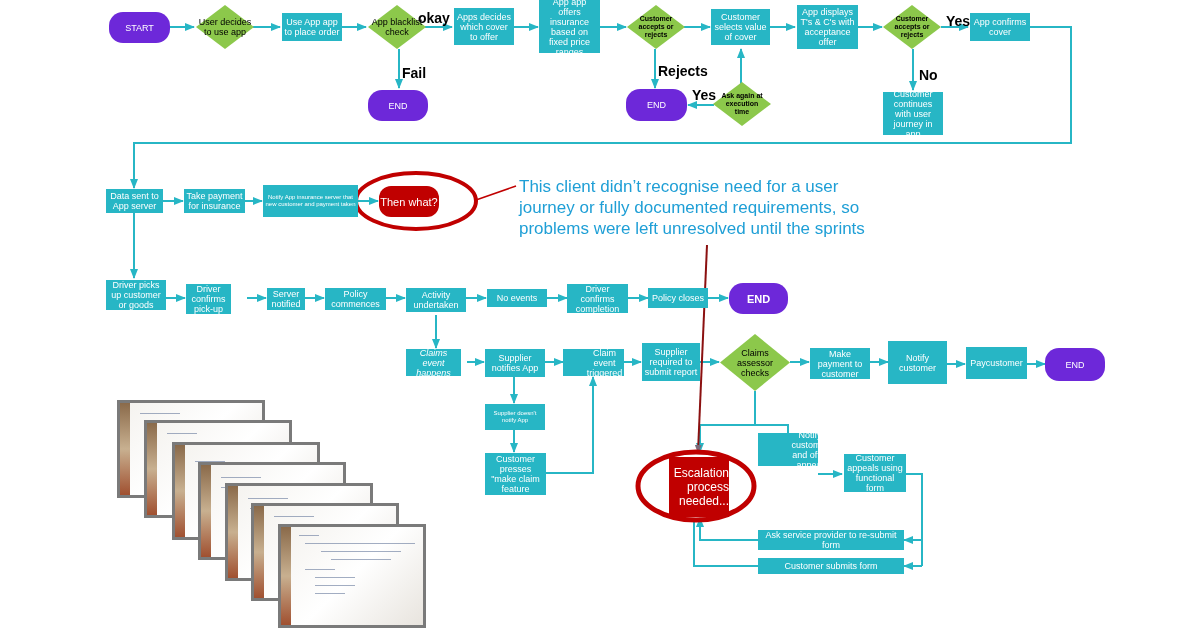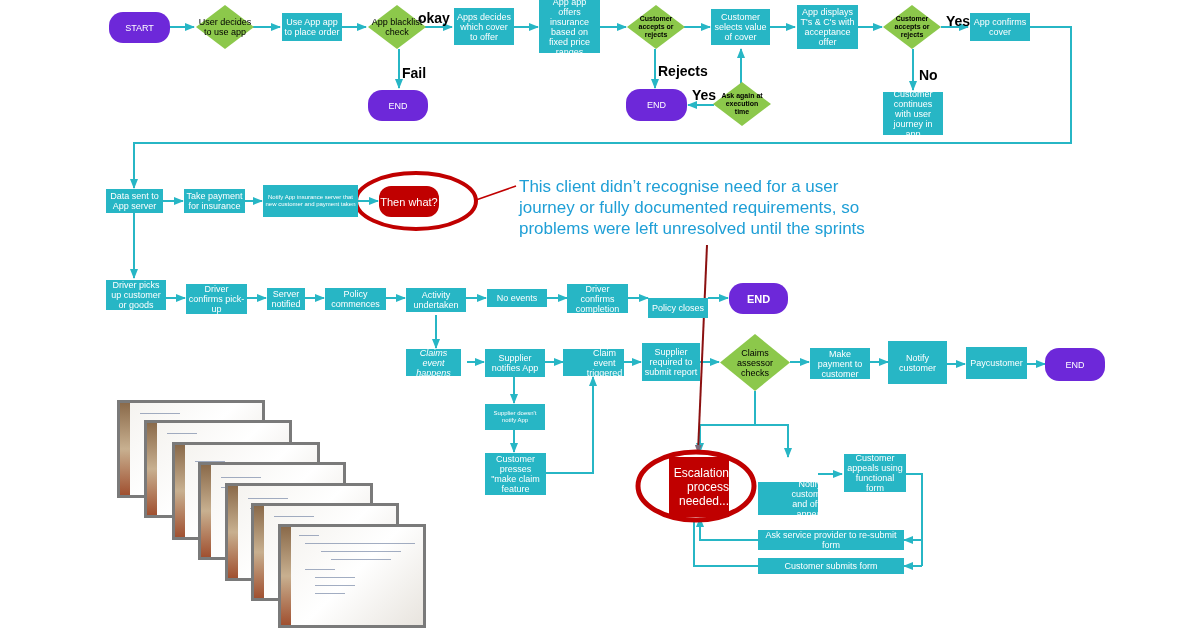--- a/index.html
+++ b/index.html
@@ -153,7 +153,7 @@
 </div>
 
 <div class="box" style="left:106px;top:280px;width:60px;height:30px;">Driver picks up customer or goods</div>
-<div class="box" style="left:186px;top:284px;width:61px;height:30px;">Driver confirms pick-up</div>
+<div class="box" style="left:186px;top:284px;width:45px;height:30px;">Driver confirms pick-up</div>
 <div class="box" style="left:267px;top:288px;width:38px;height:22px;">Server notified</div>
 <div class="box" style="left:325px;top:288px;width:61px;height:22px;">Policy commences</div>
 <div class="box" style="left:406px;top:288px;width:60px;height:24px;">Activity undertaken</div>

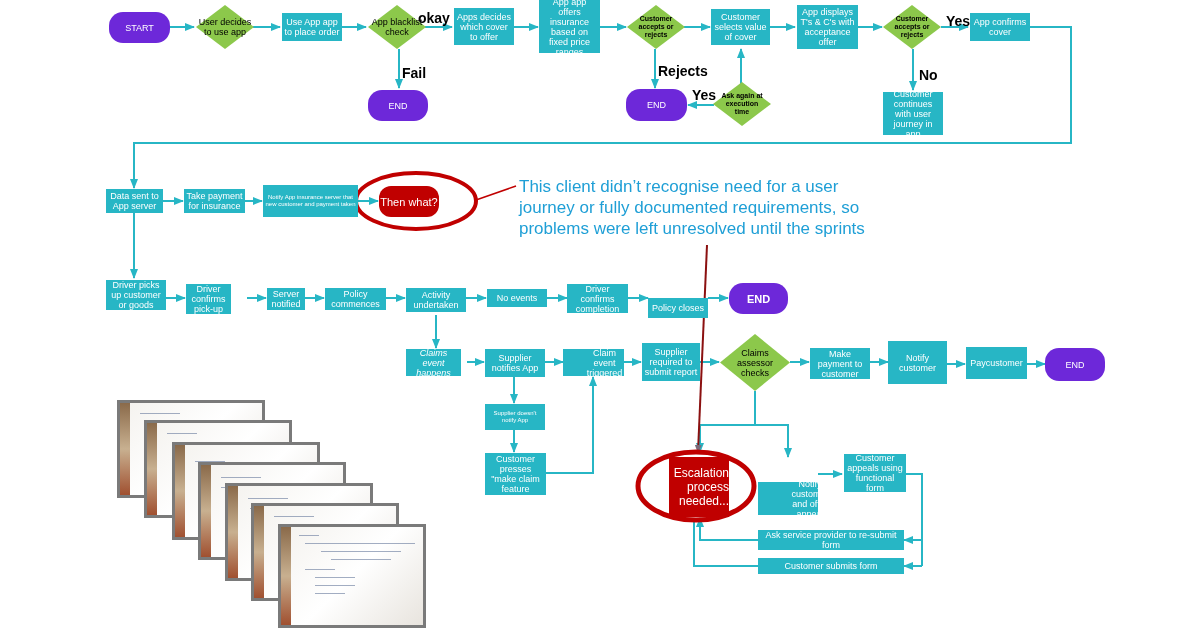--- a/index.html
+++ b/index.html
@@ -159,7 +159,7 @@
 <div class="box" style="left:406px;top:288px;width:60px;height:24px;">Activity undertaken</div>
 <div class="box" style="left:487px;top:289px;width:60px;height:18px;">No events</div>
 <div class="box" style="left:567px;top:284px;width:61px;height:29px;">Driver confirms completion</div>
-<div class="box" style="left:648px;top:288px;width:60px;height:20px;margin-top:10px;">Policy closes</div>
+<div class="box" style="left:648px;top:288px;width:60px;height:20px;">Policy closes</div>
 <div class="term bold" style="left:729px;top:283px;width:59px;height:31px;">END</div>
 
 <div class="box" style="left:406px;top:349px;width:55px;height:27px;font-style:italic;">Claims event happens</div>

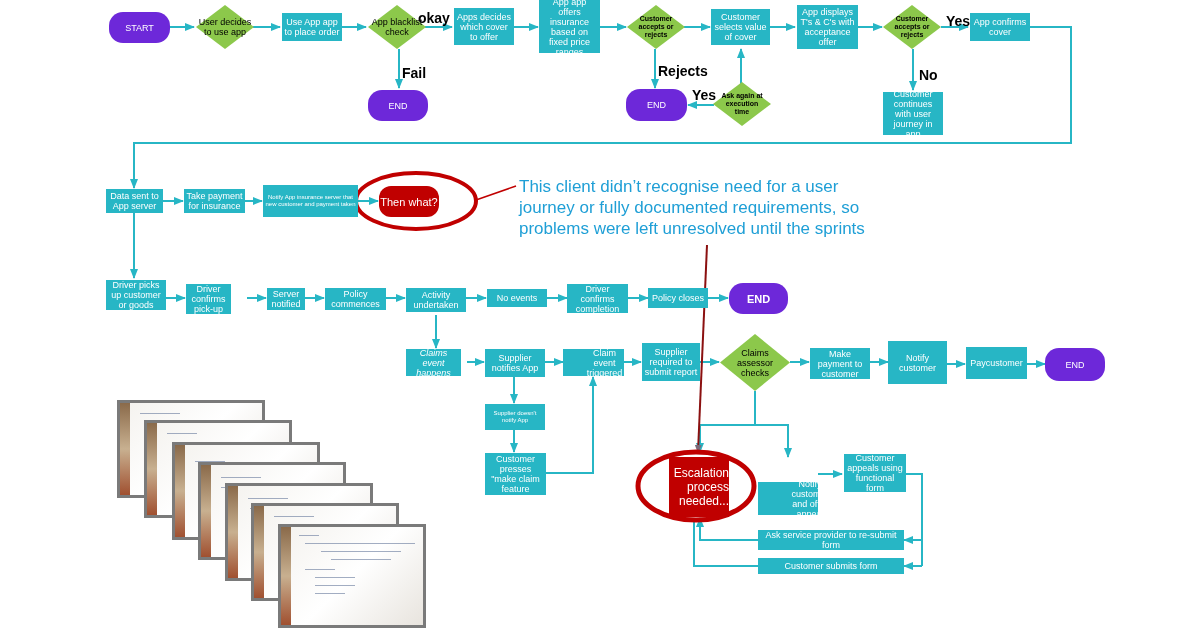--- a/index.html
+++ b/index.html
@@ -180,7 +180,7 @@
 <div class="term" style="left:1045px;top:348px;width:60px;height:33px;">END</div>
 
 <div class="red-box" style="left:669px;top:457px;width:60px;height:60px;">Escalation process needed...</div>
-<div class="box" style="left:758px;top:482px;width:60px;height:33px;padding-left:46px;">Notify customer and offer appeal</div>
+<div class="box" style="left:758px;top:433px;width:60px;height:33px;padding-left:46px;">Notify customer and offer appeal</div>
 <div class="box" style="left:844px;top:454px;width:62px;height:38px;">Customer appeals using functional form</div>
 <div class="box" style="left:758px;top:530px;width:146px;height:20px;">Ask service provider to re-submit form</div>
 <div class="box" style="left:758px;top:558px;width:146px;height:16px;">Customer submits form</div>

